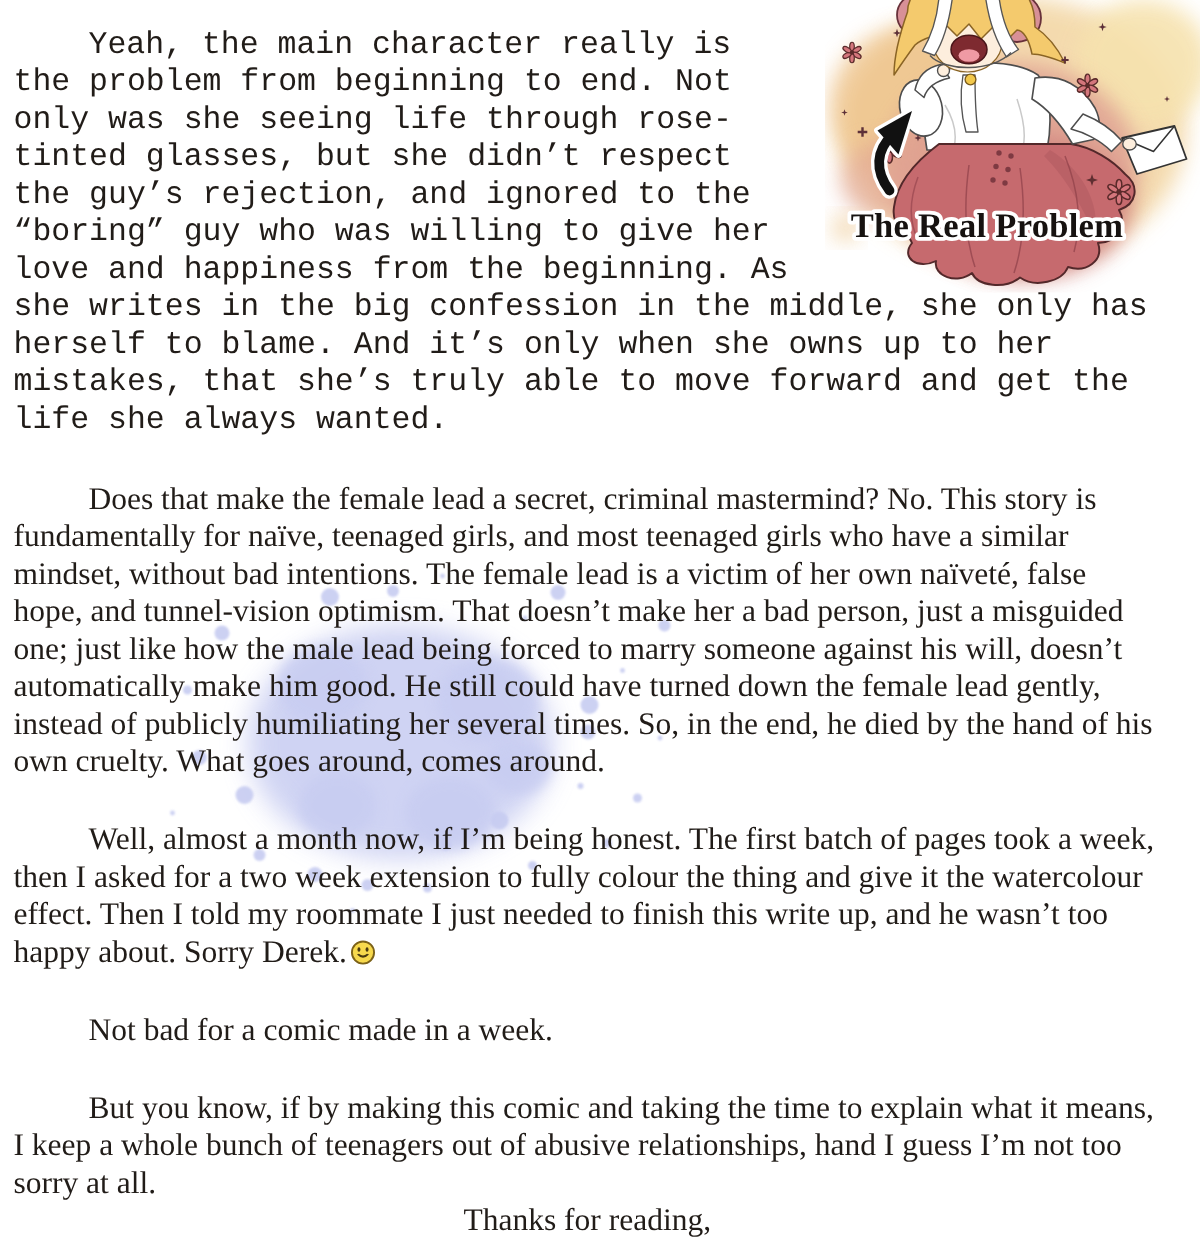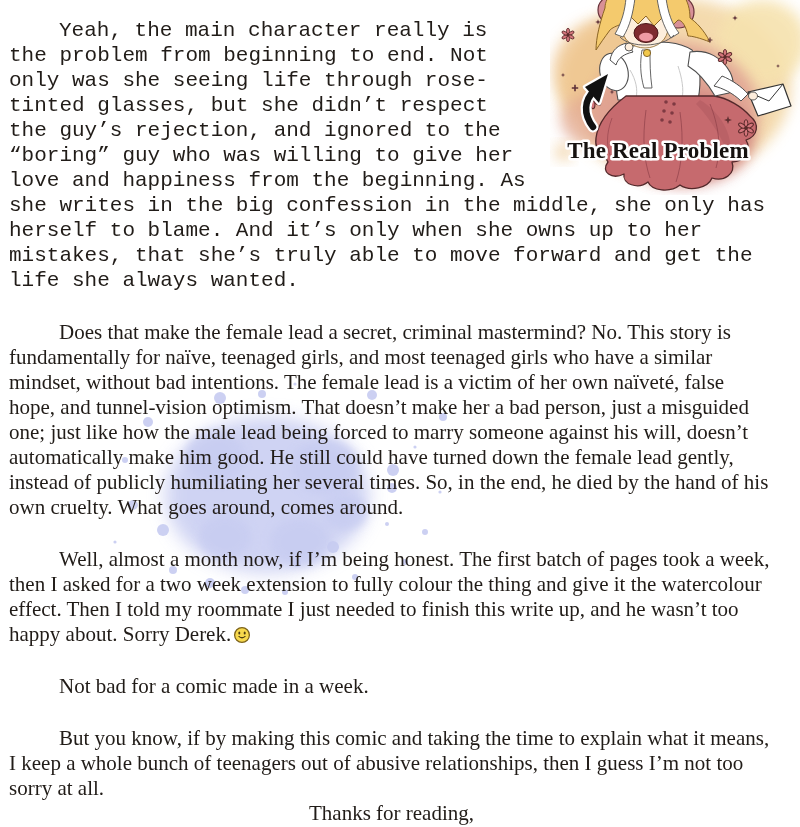--- a/index.html
+++ b/index.html
@@ -212,7 +212,7 @@
 
     <p>Not bad for a comic made in a week.</p>
 
-    <p>But you know, if by making this comic and taking the time to explain what it means, I keep a whole bunch of teenagers out of abusive relationships, then I guess I’m not too sorry at all.</p>
+    <p>But you know, if by making this comic and taking the time to explain what it means, I keep a whole bunch of teenagers out of abusive relationships, hand I guess I’m not too sorry at all.</p>
 
     <div class="signoff">
       <div>Thanks for reading,</div>

